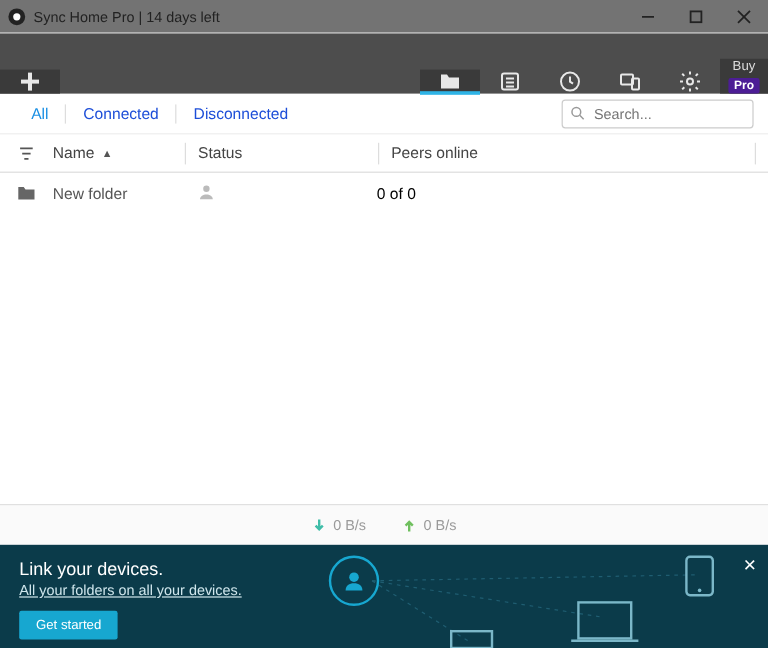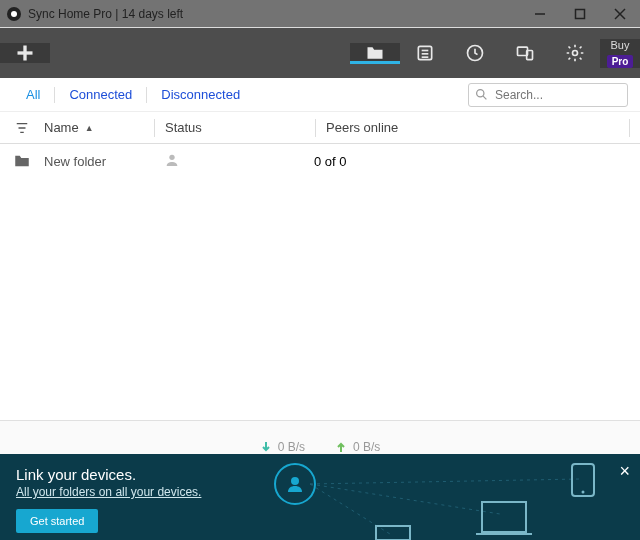--- a/index.html
+++ b/index.html
@@ -10,7 +10,7 @@
   .titlebar-controls { display: flex; }
   .tc-btn { width: 40px; height: 28px; display: flex; align-items: center; justify-content: center; }
   .tc-btn svg { width: 12px; height: 12px; stroke: #222; fill: none; stroke-width: 1.5; }
-  .toolbar { height: 50px; background: #4d4d4d; display: flex; align-items: center; }
+  .toolbar { height: 50px; background: #4d4d4d; display: flex; align-items: flex-end; }
   .tool-btn { width: 50px; display: flex; align-items: center; justify-content: center; position: relative; }
   .tool-btn svg { width: 20px; height: 20px; fill: #e8e8e8; }
   .tool-btn.plus { background: #3a3a3a; }

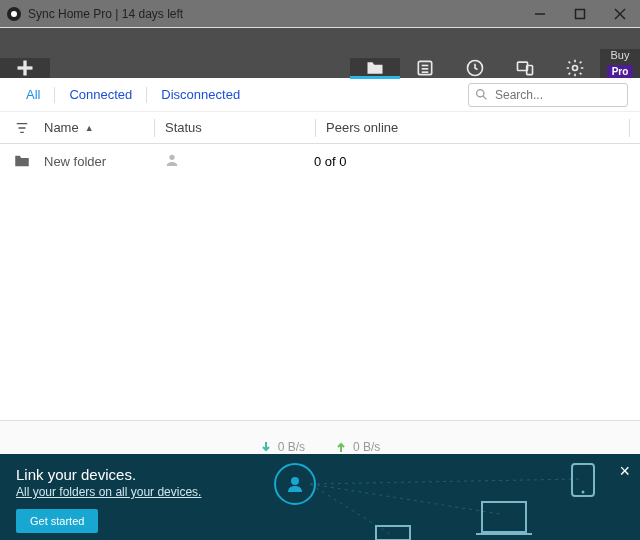--- a/index.html
+++ b/index.html
@@ -38,7 +38,7 @@
   .row .col-status svg { width: 16px; height: 16px; fill: #bbb; }
   .row .col-peers { color: #000000; }
   .main-area { height: 276px; overflow: auto; }
-  .statusbar { height: 34px; border-top: 1px solid #e0e0e0; background: #fafafa; display: flex; align-items: flex-end; justify-content: center; gap: 30px; font-size: 12px; color: #999; }
+  .statusbar { height: 34px; border-top: 1px solid #e0e0e0; background: #fafafa; display: flex; align-items: center; justify-content: center; gap: 30px; font-size: 12px; color: #999; }
   .stat { display: flex; align-items: center; gap: 6px; }
   .stat svg { width: 12px; height: 12px; }
   .banner { height: 86px; background: #0b3b4a; color: #fff; position: relative; padding: 12px 16px; overflow: hidden; }

